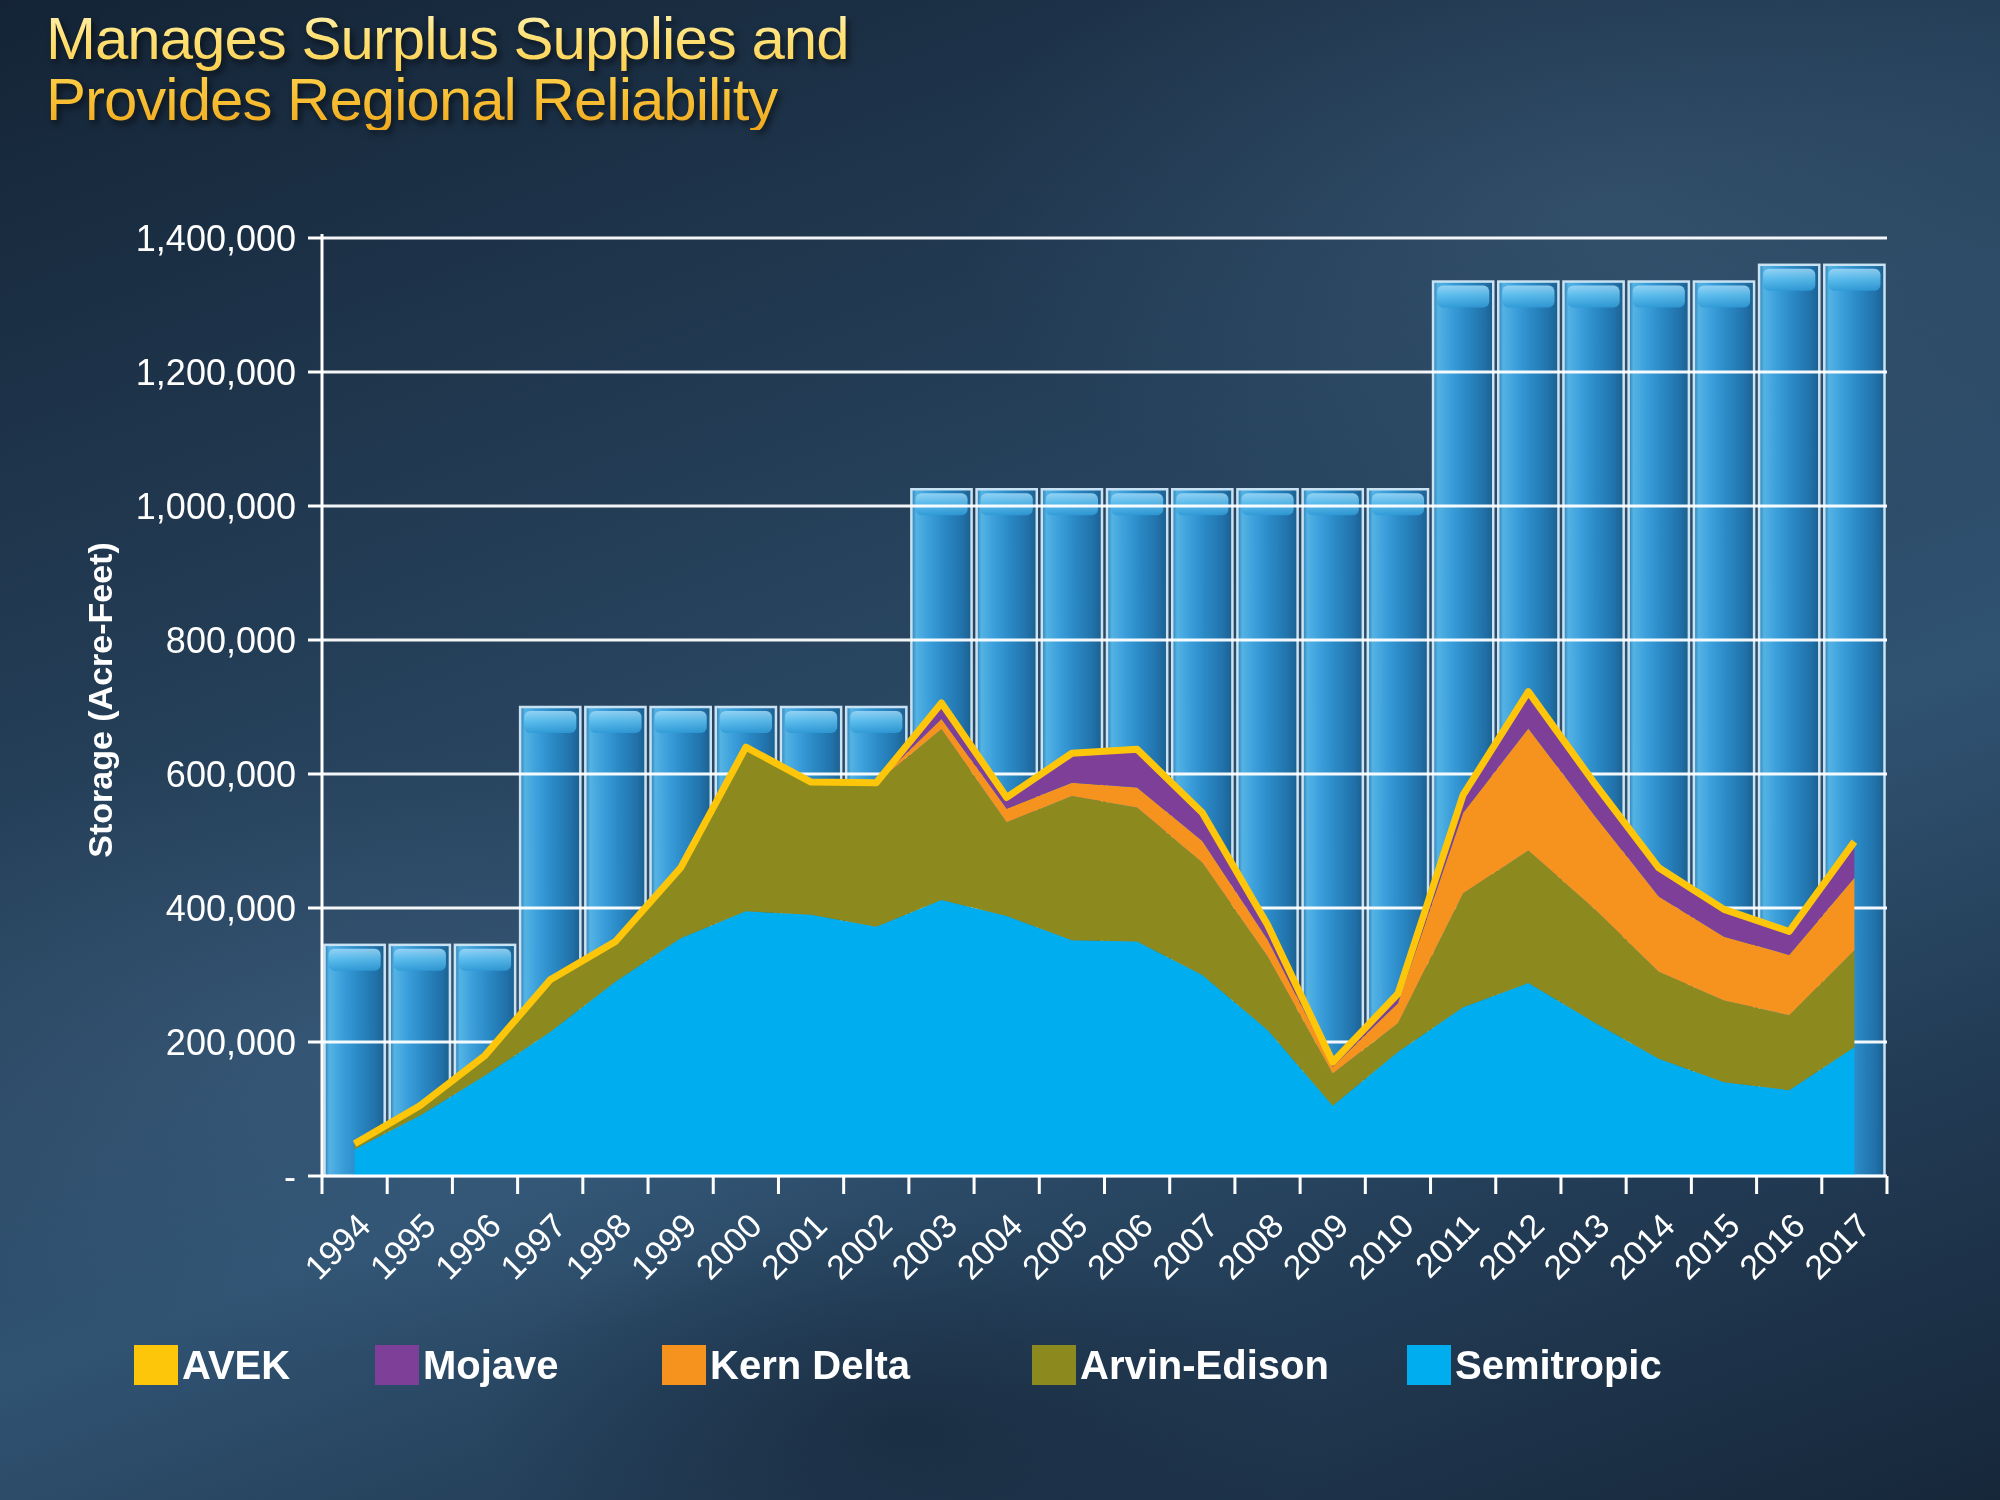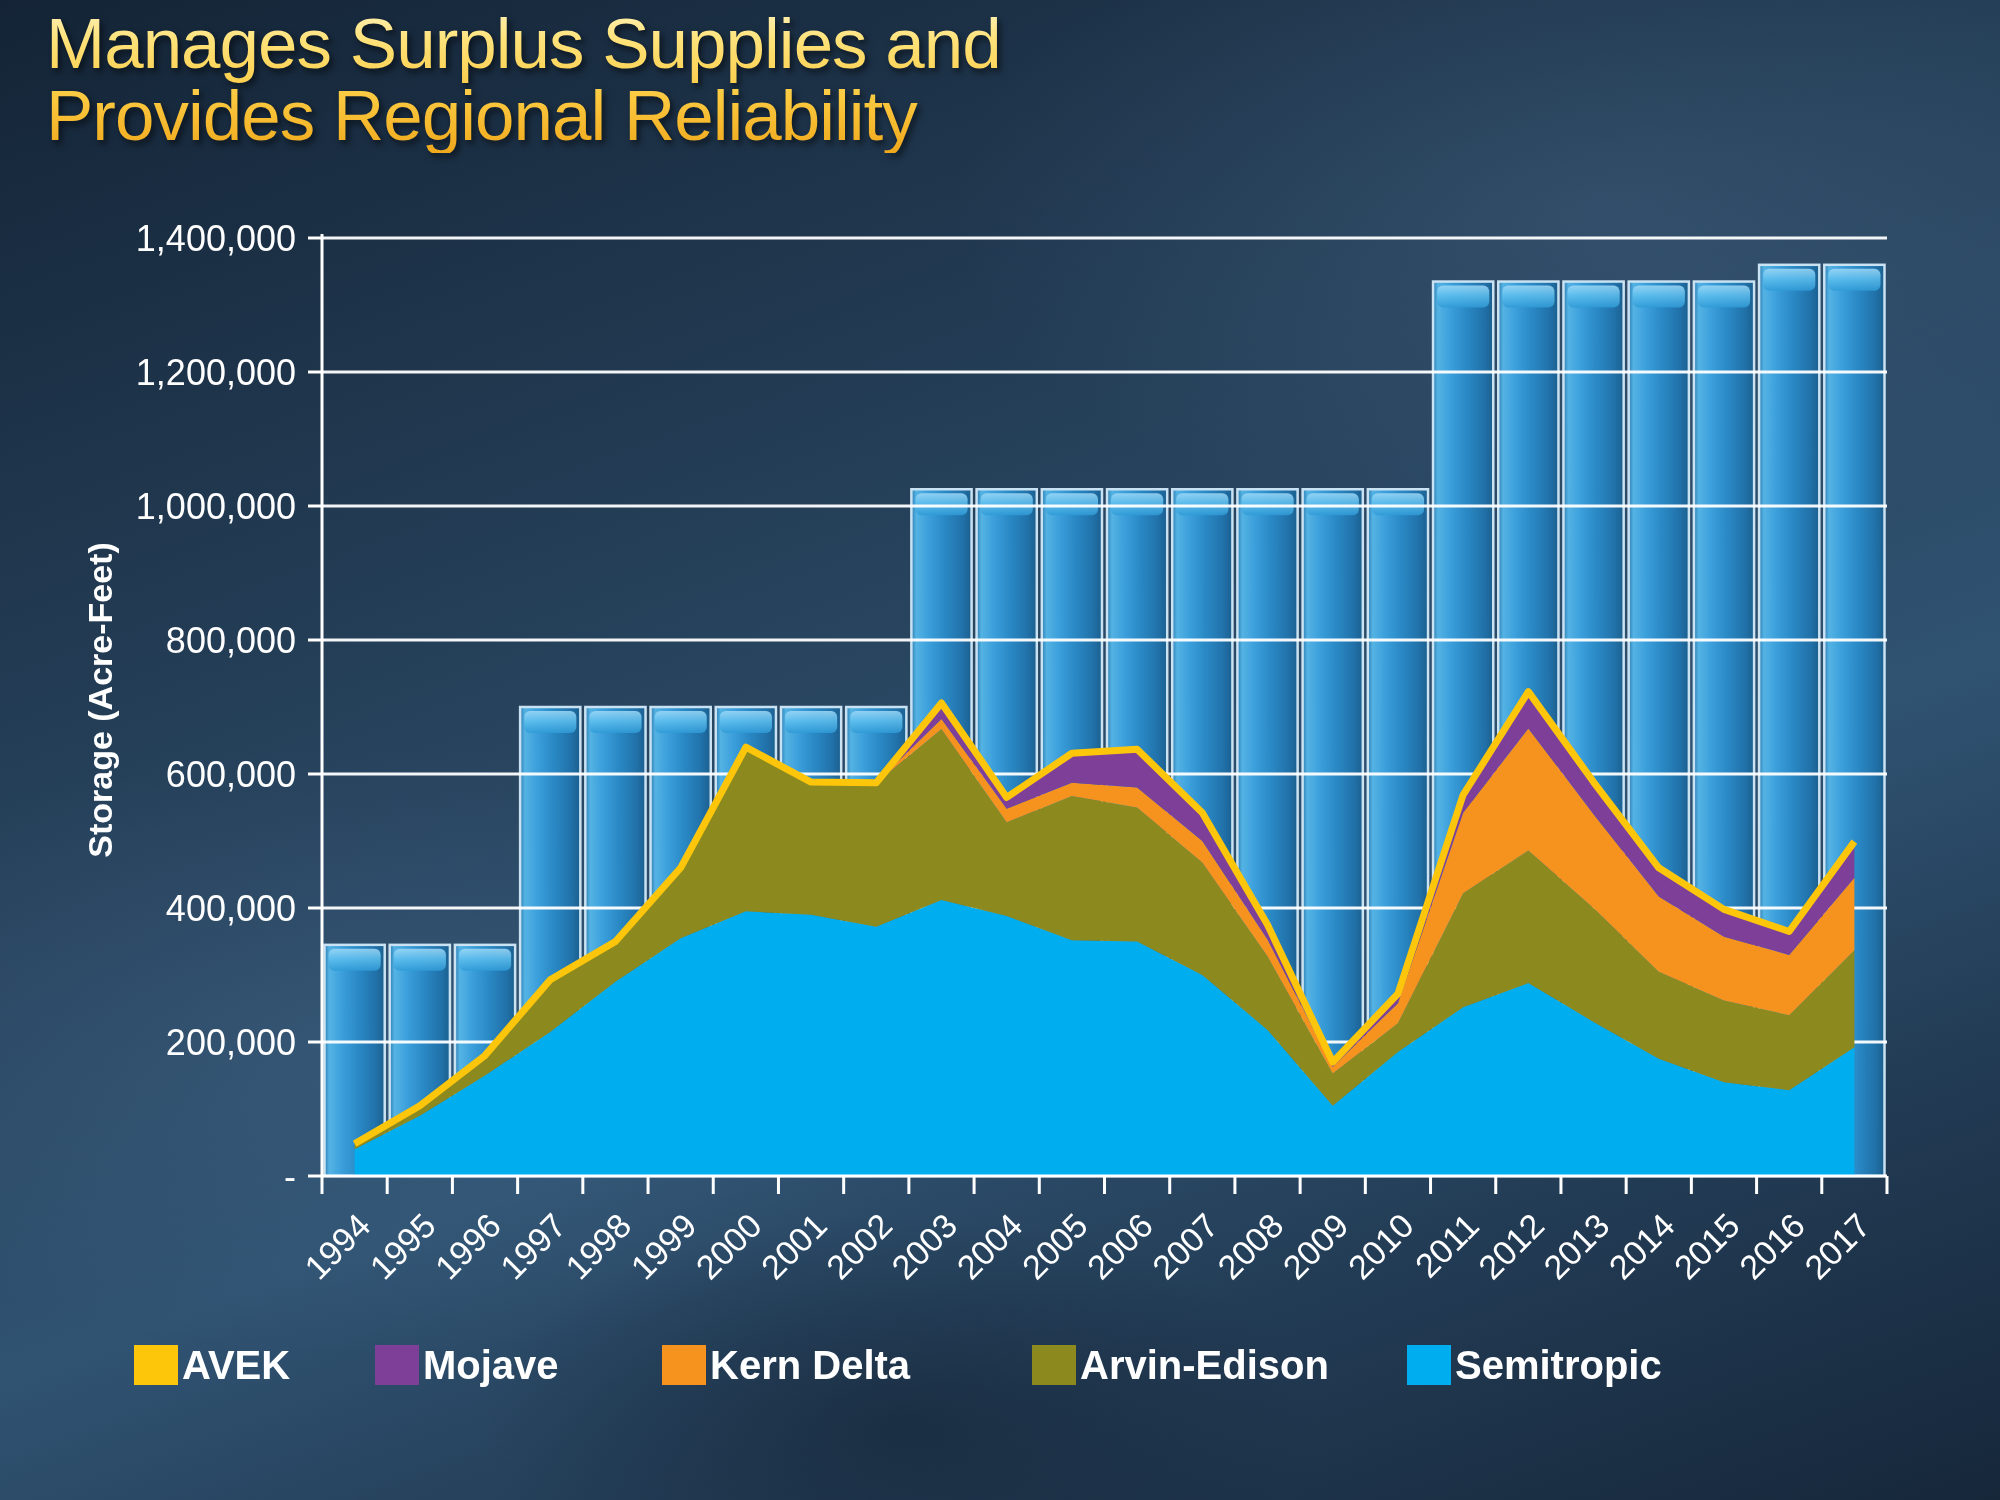--- a/index.html
+++ b/index.html
@@ -26,7 +26,7 @@
   
   #title{
     position:absolute;left:46px;top:8px;width:1500px;
-    font-size:71px;line-height:1.02;font-weight:400;
+    font-size:60px;line-height:1.02;font-weight:400;
     letter-spacing:-1px;
     background:linear-gradient(180deg,#fff2b8 0%,#ffe279 22%,#fbc93f 62%,#f0a81c 100%);
     -webkit-background-clip:text;background-clip:text;

